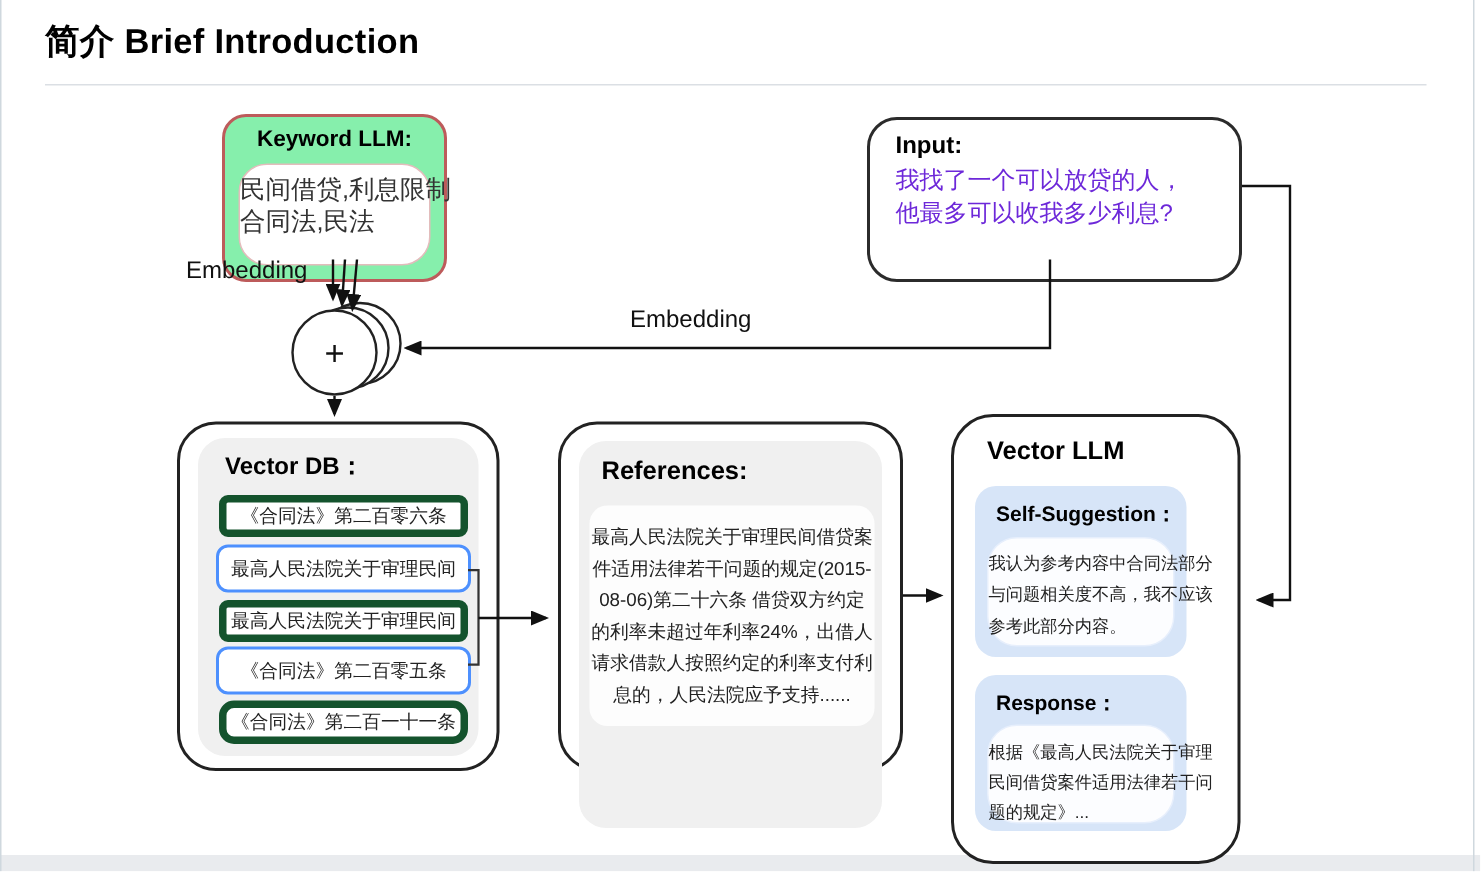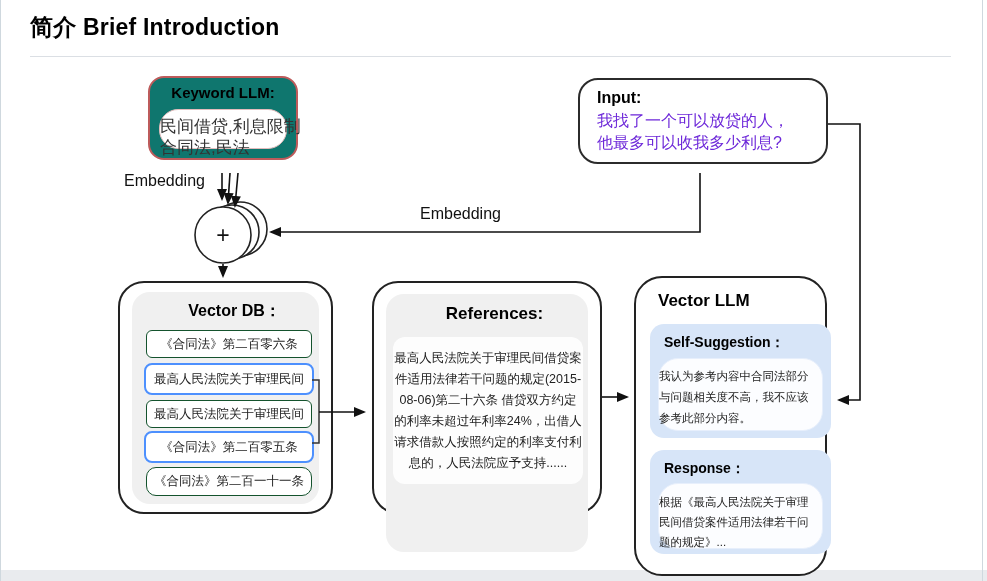--- a/index.html
+++ b/index.html
@@ -16,7 +16,7 @@
   .node { position:absolute; box-sizing:border-box; z-index:1; }
 
   
-  .keyword { left:148px; top:76px; width:150px; height:84px; background:#0f766e; border:2px solid #bd5b5b; border-radius:16px; }
+  .keyword { left:148px; top:76px; width:150px; height:112px; background:#86efac; border:2px solid #bd5b5b; border-radius:16px; }
   .keyword-title { text-align:center; font-weight:bold; font-size:15px; color:#000; margin-top:6px; }
   .keyword-card { position:absolute; left:9px; right:9px; top:31px; bottom:9px; background:#fff; border:1px solid #e3bcbc; border-radius:19px;
     font-size:17px; line-height:21px; text-align:left; padding-top:6px; white-space:pre; color:#333; }

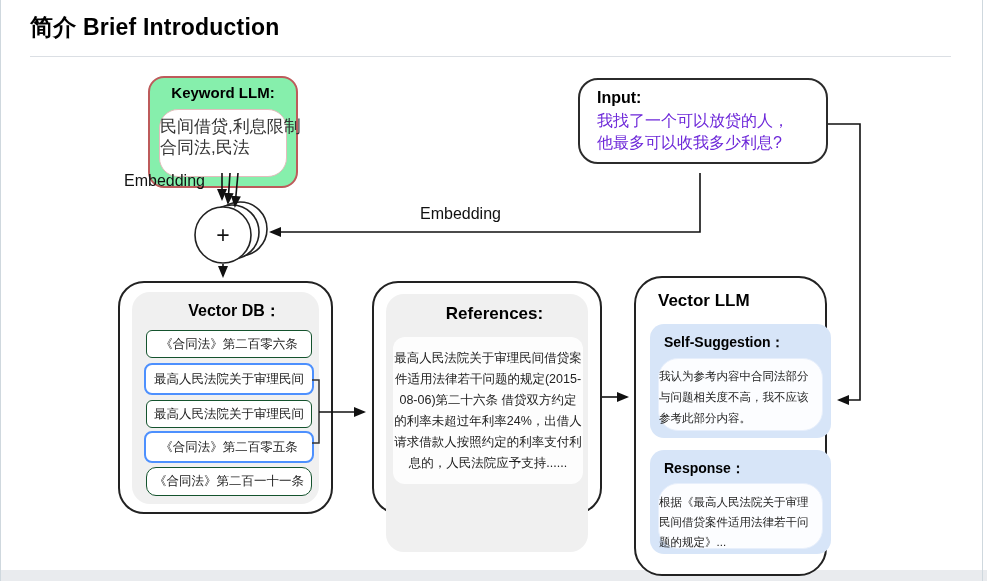--- a/index.html
+++ b/index.html
@@ -22,7 +22,7 @@
     font-size:17px; line-height:21px; text-align:left; padding-top:6px; white-space:pre; color:#333; }
 
   
-  .input-node { left:578px; top:78px; width:250px; height:86px; background:#fff; border:2px solid #2b2b2b; border-radius:20px; }
+  .input-node { left:578px; top:78px; width:250px; height:110px; background:#fff; border:2px solid #2b2b2b; border-radius:20px; }
   .input-title { font-weight:bold; font-size:16px; color:#000; margin:9px 0 3px 17px; }
   .input-content { font-size:16px; line-height:22px; margin-left:17px; white-space:pre; color:#6d28d9; }
 

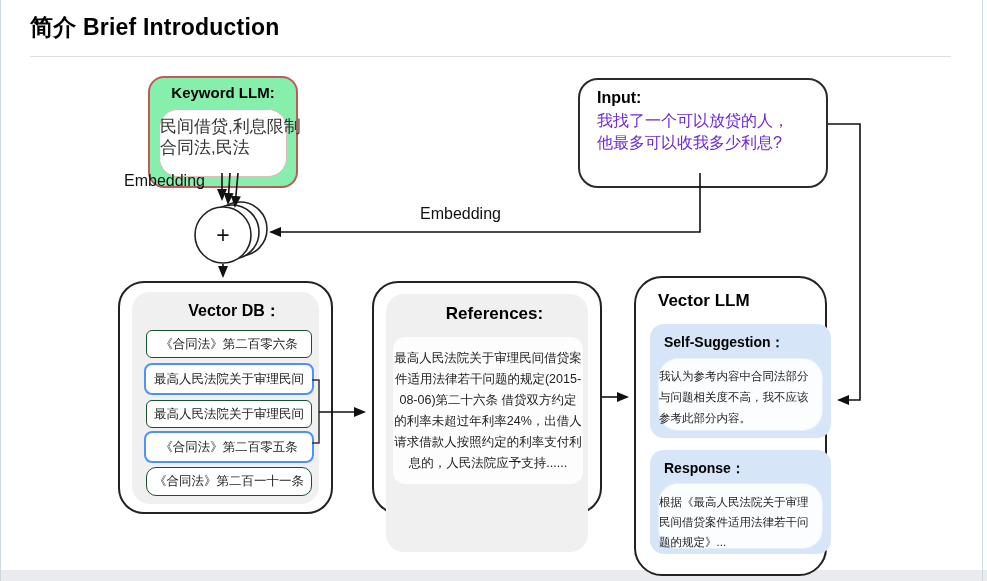--- a/index.html
+++ b/index.html
@@ -39,7 +39,7 @@
   .gray-panel { position:absolute; background:#f0f0f0; border-radius:18px; }
   .vdb-panel { left:12px; top:9px; width:187px; height:212px; }
   .ref-panel { left:12px; top:11px; width:202px; height:258px; }
-  .panel-title { font-size:16px; font-weight:bold; color:#000; padding:9px 0 0 18px;text-align:center; }
+  .panel-title { font-size:16px; font-weight:bold; color:#000; padding:9px 0 0 18px; }
   .ref-title { font-size:17px; padding:10px 0 0 15px; }
 
   .vdb-row { position:absolute; box-sizing:border-box; background:#fff; border:1px solid #14532d; border-radius:6px;

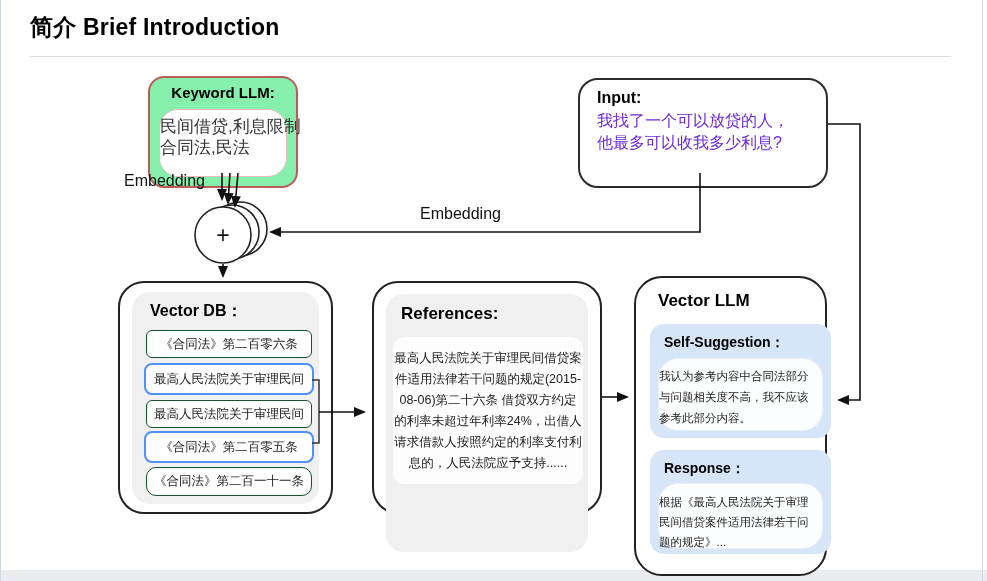--- a/index.html
+++ b/index.html
@@ -42,7 +42,7 @@
   .panel-title { font-size:16px; font-weight:bold; color:#000; padding:9px 0 0 18px; }
   .ref-title { font-size:17px; padding:10px 0 0 15px; }
 
-  .vdb-row { position:absolute; box-sizing:border-box; background:#fff; border:1px solid #14532d; border-radius:6px;
+  .vdb-row { position:absolute; box-sizing:border-box; background:#fff; border:5px solid #14532d; border-radius:6px;
     font-size:12.5px; color:#222; display:flex; align-items:center; justify-content:center; z-index:2; white-space:pre; }
   .vdb-row.hl { border:2px solid #4d90fe; border-radius:8px; }
   .row1 { left:146px; top:330px; width:166px; height:28px; }

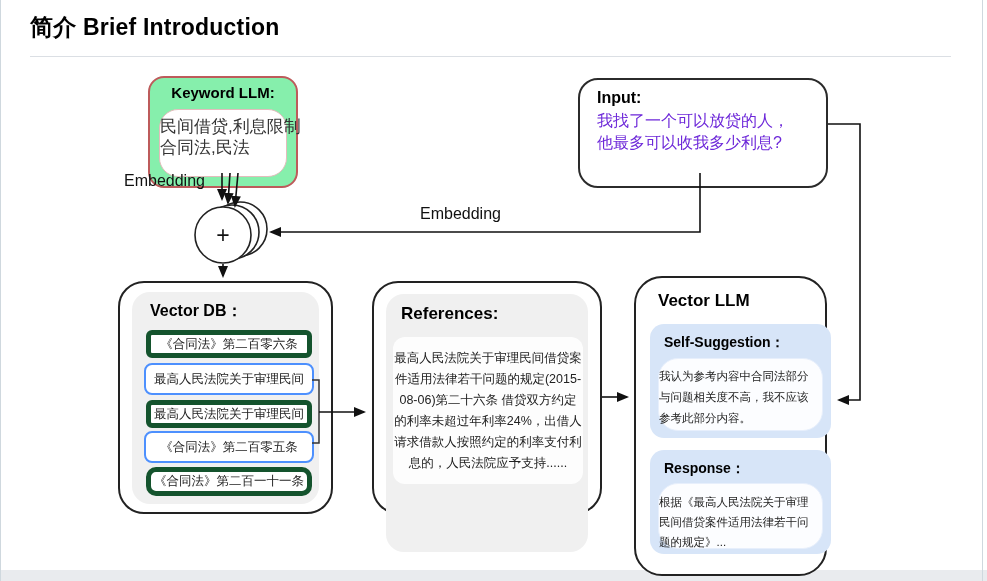--- a/index.html
+++ b/index.html
@@ -55,7 +55,7 @@
     box-sizing:border-box; font-size:12.5px; line-height:21px; text-align:center; padding-top:11px; white-space:pre; color:#222; }
 
   .chatlaw-title { font-size:17px; font-weight:bold; color:#000; margin:13px 0 0 22px; }
-  .blue-card { position:absolute; left:14px; width:181px; background:#d7e5f8; border-radius:14px; box-sizing:border-box; }
+  .blue-card { position:absolute; left:14px; width:141px; background:#d7e5f8; border-radius:14px; box-sizing:border-box; }
   .self-sug { top:46px; height:114px; }
   .resp { top:172px; height:104px; }
   .blue-title { font-size:14px; font-weight:bold; color:#000; padding:10px 0 0 14px; }

